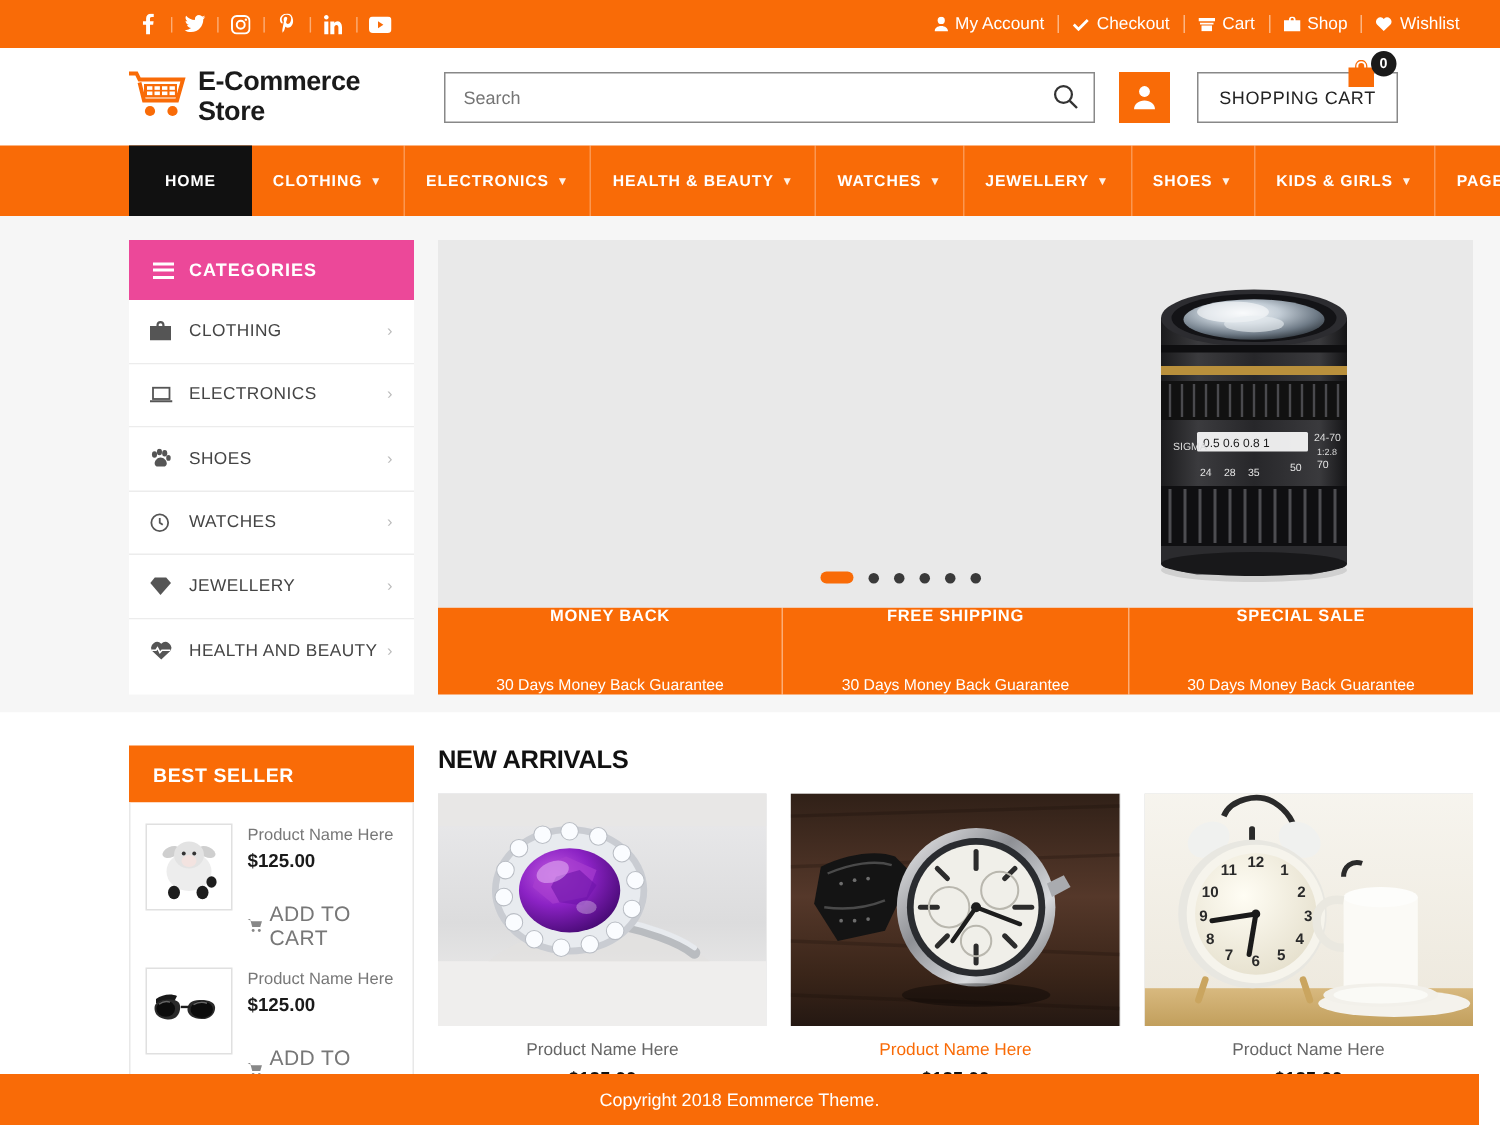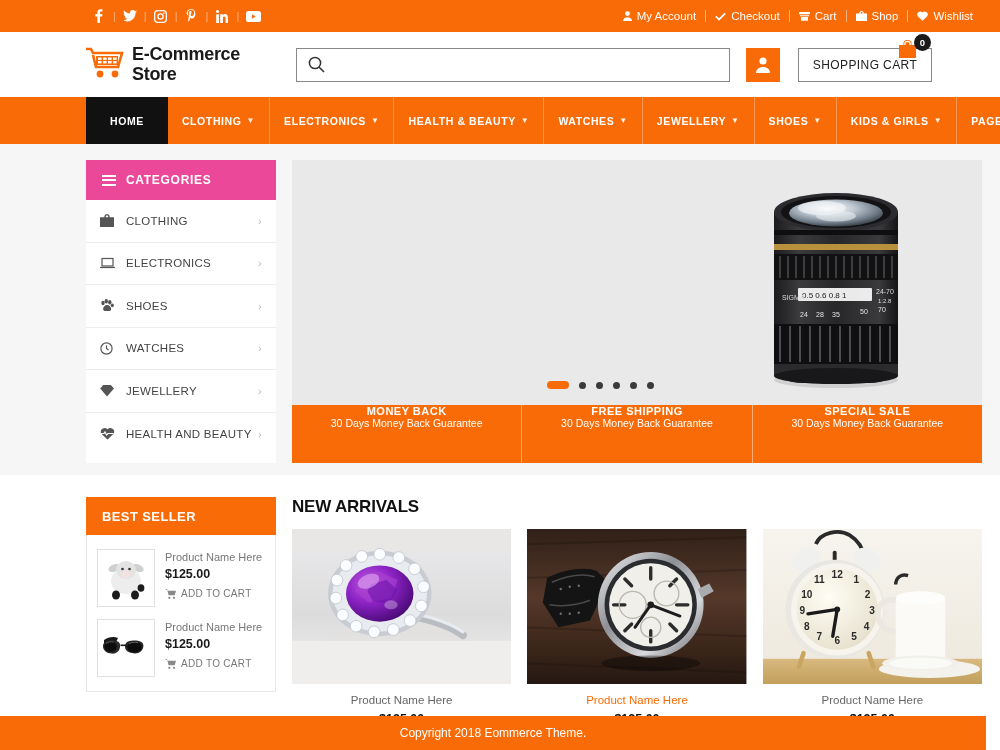--- a/index.html
+++ b/index.html
@@ -463,6 +463,7 @@
   </div>
 
   <div class="search-wrap">
+    <input type="text" placeholder="Search" style="">
     <button class="search-btn">
       <svg width="17" height="17" viewBox="0 0 17 17">
         <circle cx="7" cy="7" r="5.6" fill="none" stroke="#333" stroke-width="1.5"></circle>

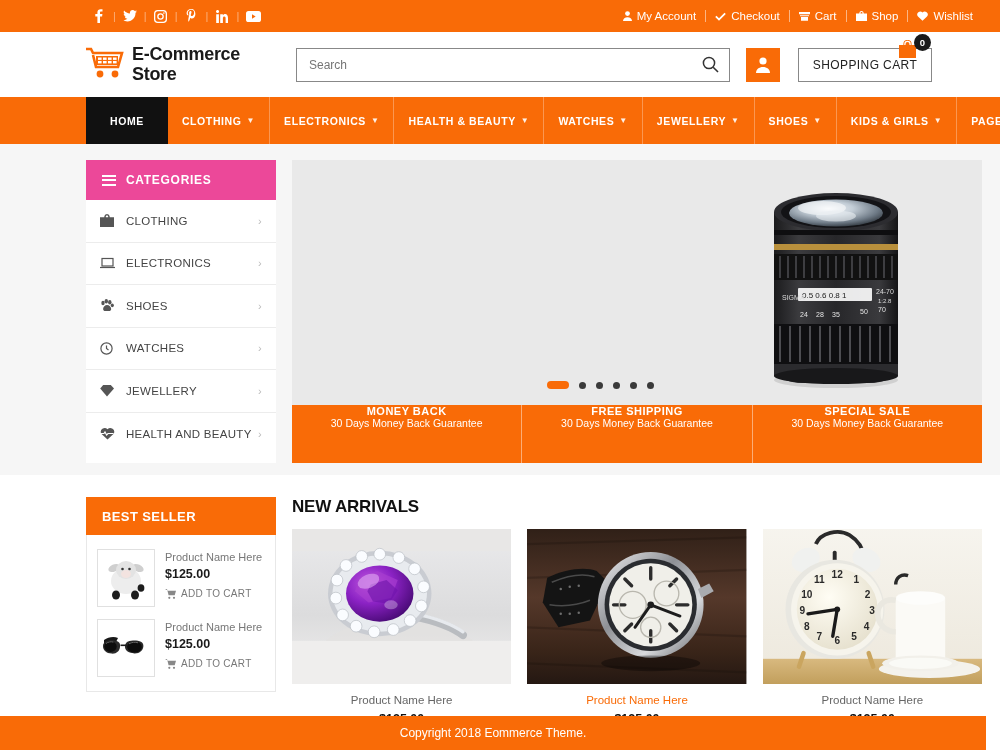--- a/index.html
+++ b/index.html
@@ -280,8 +280,8 @@
   .feat {
     flex: 1;
     display: flex; flex-direction: column;
-    align-items: center; justify-content: flex-start;
-    gap: 0;
+    align-items: center; justify-content: space-between;
+    gap: 14px;
     border-right: 1px solid rgba(255,255,255,.45);
   }
   .feat:last-child { border-right: 0; }

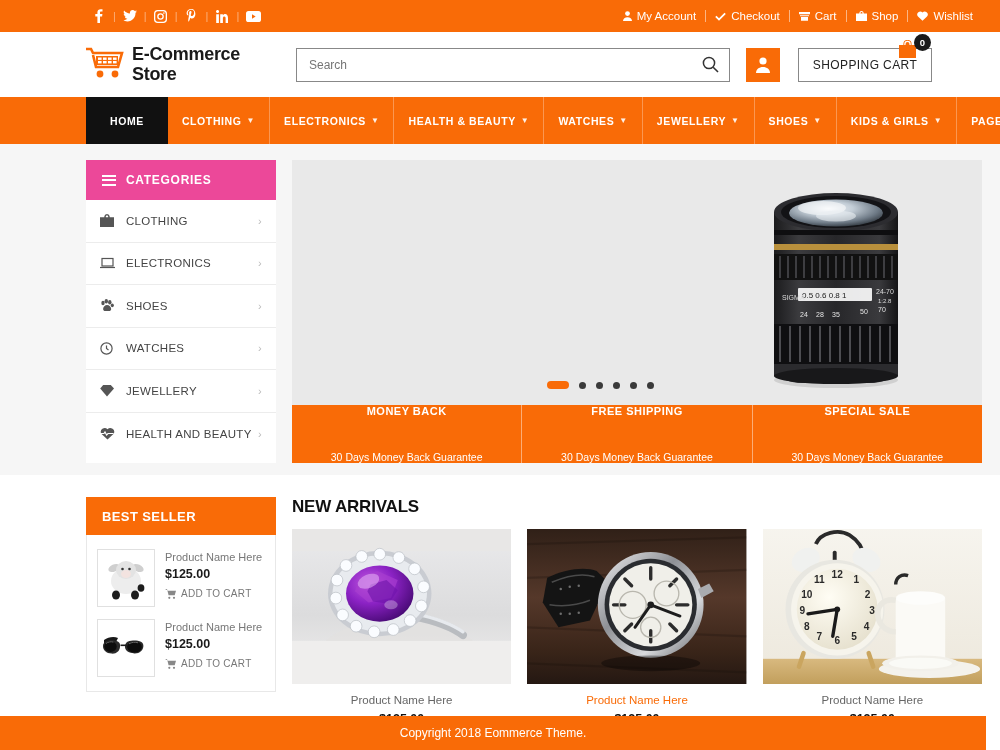--- a/index.html
+++ b/index.html
@@ -316,8 +316,8 @@
   .bi-price { font-size: 12.5px; font-weight: bold; color: #1a1a1a; margin-top: 4px; }
   .bi-cart {
     display: flex; align-items: center; gap: 5px;
-    margin-top: 7px;
-    font-size: 10px;
+    margin-top: 20px;
+    font-size: 14px;
     color: #777;
     letter-spacing: .3px;
     cursor: pointer;

